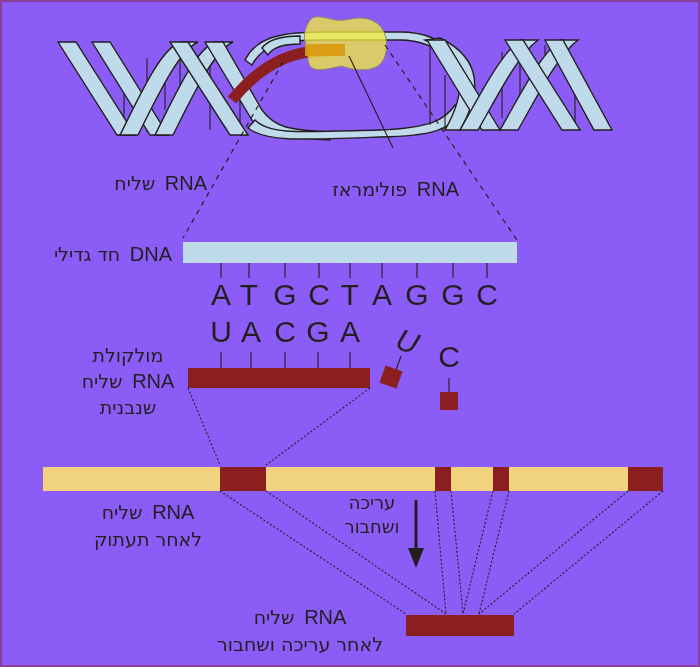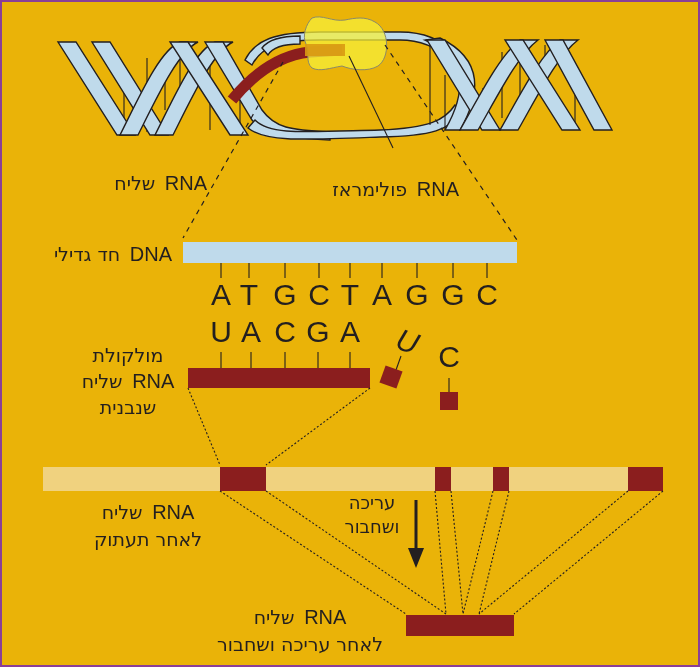--- a/index.html
+++ b/index.html
@@ -5,7 +5,7 @@
   html, body { margin: 0; padding: 0; background: #ffffff; }
   #frame {
     position: relative; width: 700px; height: 667px; box-sizing: border-box;
-    border: 2px solid #8a3f98; background: #eab308; overflow: hidden;
+    border: 2px solid #8a3f98; background: #8b5cf6; overflow: hidden;
   }
   svg { position: absolute; left: 0; top: 0; }
   .lbl { font-family: "Liberation Sans", sans-serif; fill: #231f20; }

